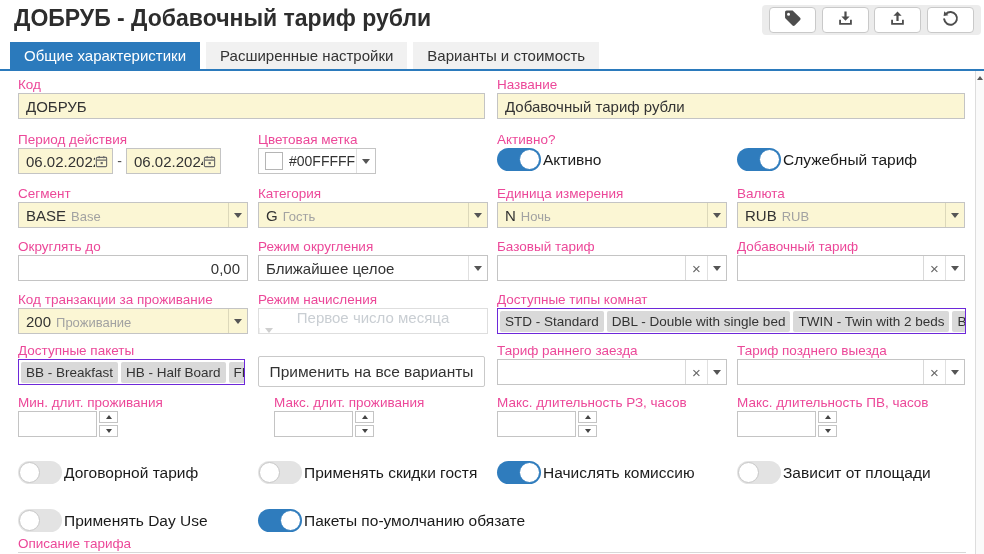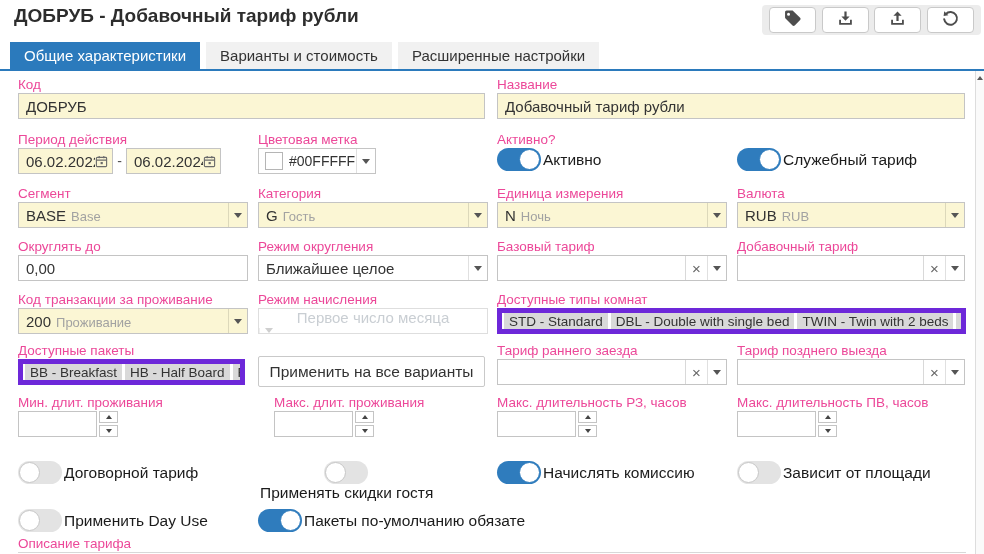--- a/index.html
+++ b/index.html
@@ -10,7 +10,7 @@
   }
   .abs{position:absolute;}
   
-  .page-title{position:absolute;left:14px;top:5px;font-size:19px;font-weight:700;color:#2d2d2d;}
+  .page-title{position:absolute;left:14px;top:5px;font-size:23px;font-weight:700;color:#2d2d2d;}
   .toolbar{position:absolute;left:762px;top:5px;width:219px;height:30px;background:#ececec;border-radius:4px;
     display:flex;align-items:center;justify-content:space-between;padding:0 7px;box-sizing:border-box;}
   .tbtn{width:45px;height:24px;background:#fff;border:1px solid #c9c9c9;border-radius:4px;

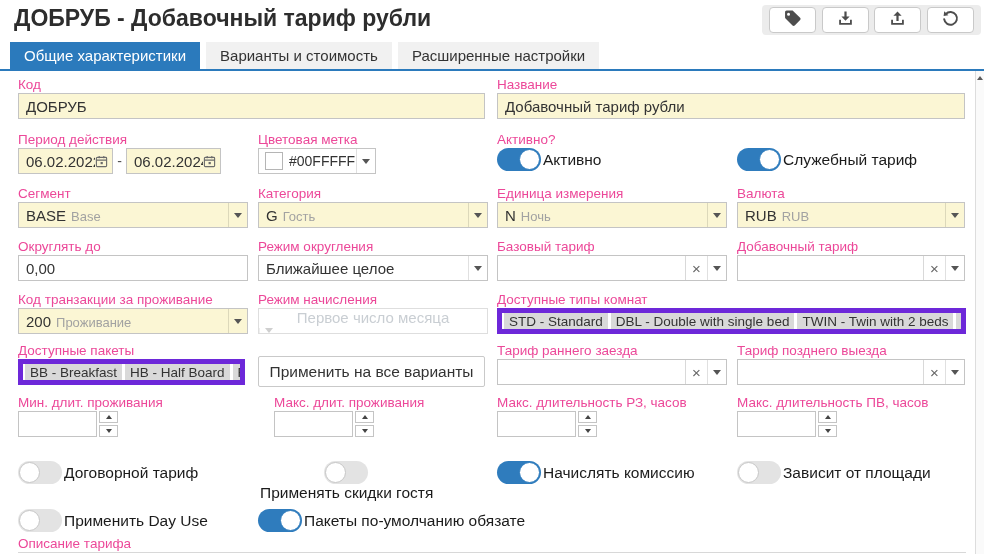--- a/index.html
+++ b/index.html
@@ -108,8 +108,8 @@
 
 <div class="tabs">
   <div class="tab active">Общие характеристики</div>
+  <div class="tab">Расширенные настройки</div>
   <div class="tab">Варианты и стоимость</div>
-  <div class="tab">Расширенные настройки</div>
 </div>
 <div class="tab-line"></div>
 

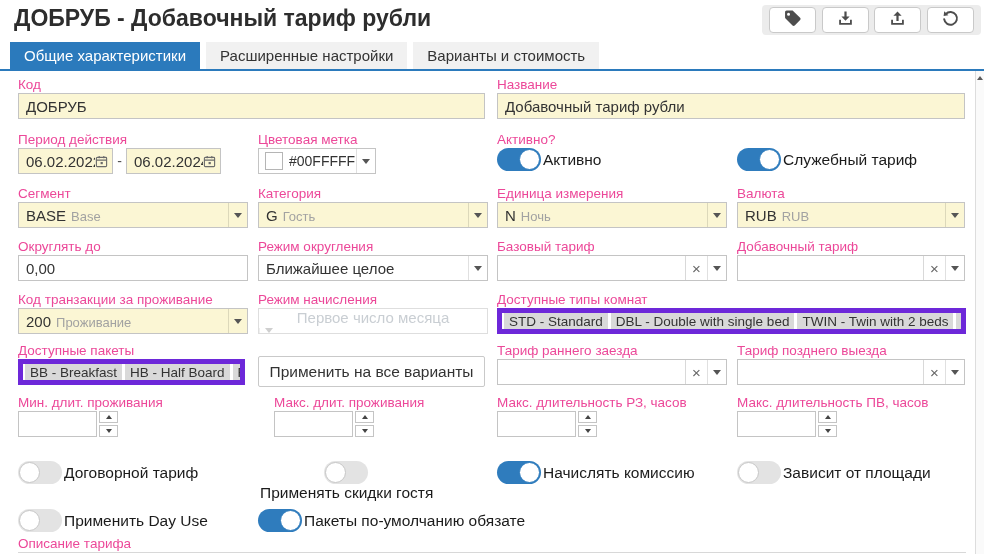--- a/index.html
+++ b/index.html
@@ -38,7 +38,7 @@
   .disabled .txt{color:#c9ced3;}
   .disabled .arrow-zone{border-left-color:#eee;}
   .disabled .arrow-dn{border-top-color:#cfcfcf;}
-  .right-align{}
+  .right-align{text-align:right;}
   
   .daterow{display:flex;align-items:center;}
   .date{width:95px;}

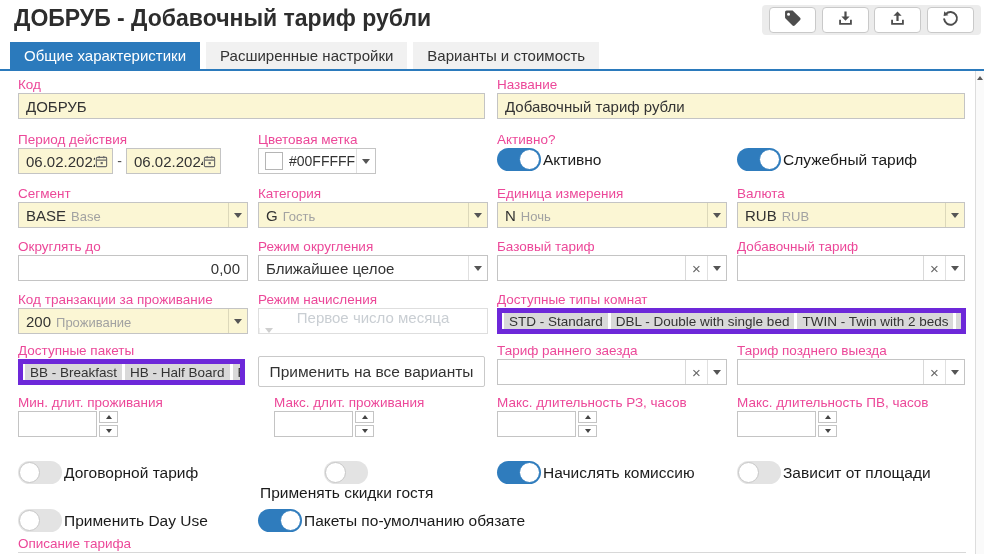--- a/index.html
+++ b/index.html
@@ -46,7 +46,7 @@
   
   .swatch{width:16px;height:16px;background:#fff;border:1px solid #b5b5b5;margin-left:6px;flex:none;}
   
-  .tagbox{box-sizing:border-box;height:26px;border:5px solid #6d28d9;background:#fff;
+  .tagbox{box-sizing:border-box;height:26px;border:1px solid #6d28d9;background:#fff;
     display:flex;align-items:center;gap:3px;padding:0 2px;overflow:hidden;}
   .tag{background:#d9d9d9;color:#333;font-size:13.5px;height:21px;line-height:21px;
     padding:0 5px;border-radius:2px;white-space:nowrap;flex:none;}

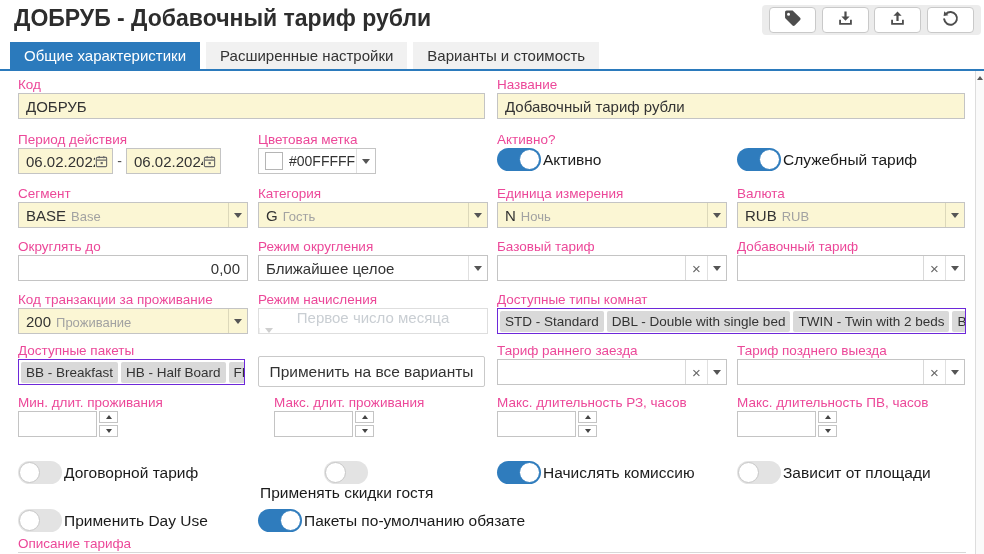--- a/index.html
+++ b/index.html
@@ -374,7 +374,7 @@
     </div>
   <div class="tlabel">Договорной тариф</div>
 </div>
-<div class="toggle-row" style="left:258px;top:461px;flex-direction:column;">
+<div class="toggle-row" style="left:258px;top:461px;">
   <div class="toggle">
       <div class="knob"></div>
     </div>

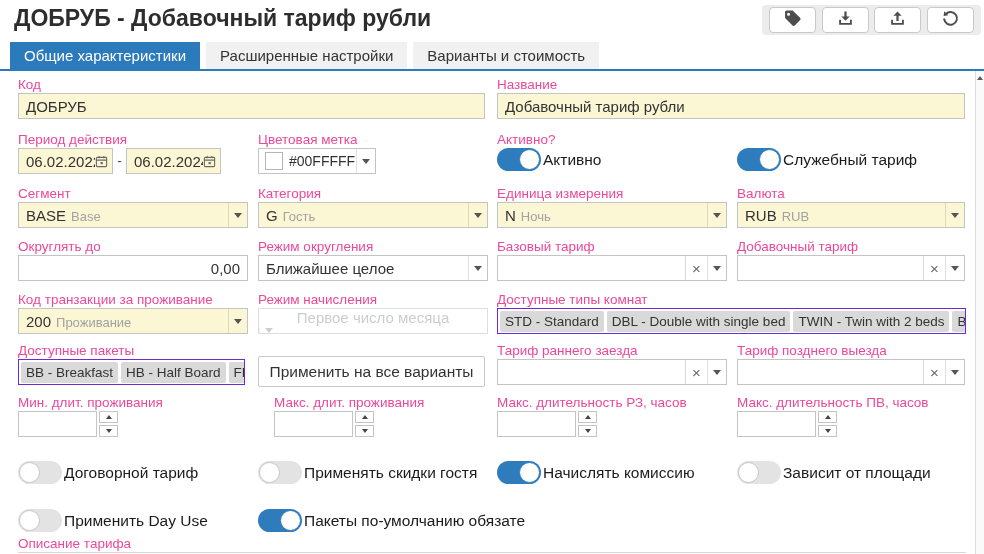--- a/index.html
+++ b/index.html
@@ -397,7 +397,7 @@
   <div class="toggle">
       <div class="knob"></div>
     </div>
-  <div class="tlabel">Применить Day Use</div>
+  <div class="tlabel">Применять Day Use</div>
 </div>
 <div class="toggle-row" style="left:258px;top:509px;">
   <div class="toggle on">

